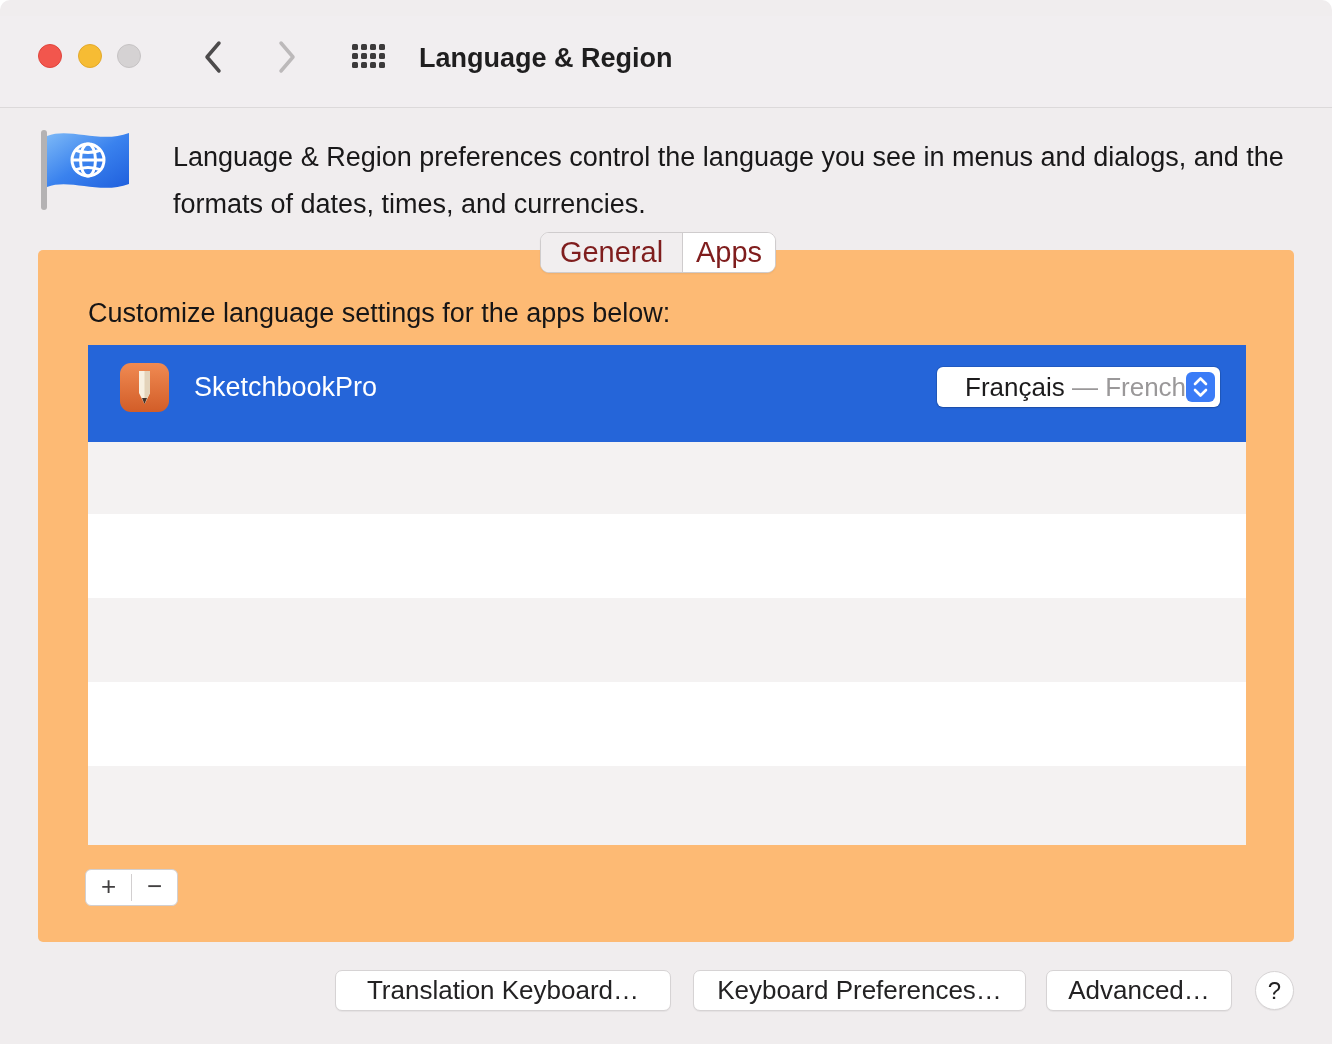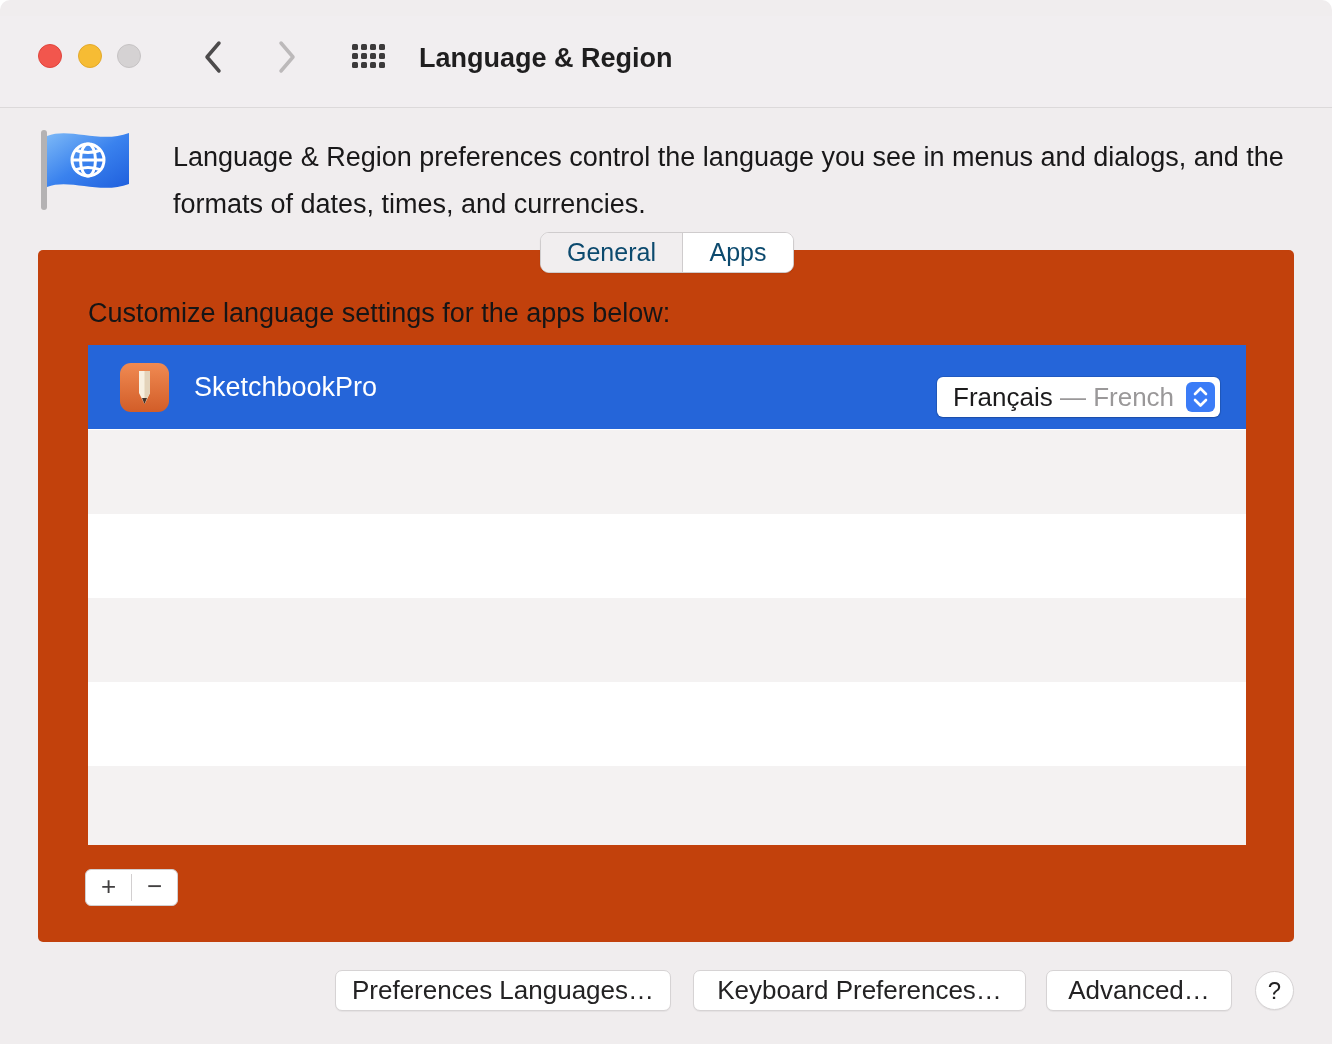--- a/index.html
+++ b/index.html
@@ -33,7 +33,7 @@
 
   
   .segmented{position:absolute;left:540px;top:232px;height:39px;display:flex;border:1px solid #cfcccd;border-radius:9px;overflow:hidden;background:#ffffff;z-index:5;box-shadow:0 1px 2px rgba(0,0,0,0.06);}
-  .segment{display:flex;align-items:center;justify-content:center;font-size:25px;color:#0c4a6e;border:none;font-family:inherit;padding:0;cursor:default;}
+  .segment{display:flex;align-items:center;justify-content:center;font-size:29px;color:#7f1d1d;border:none;font-family:inherit;padding:0;cursor:default;}
   .segment.general{width:142px;background:#f1eeef;border-right:1px solid #cfcccd;}
   .segment.apps{width:110px;background:#ffffff;}
 

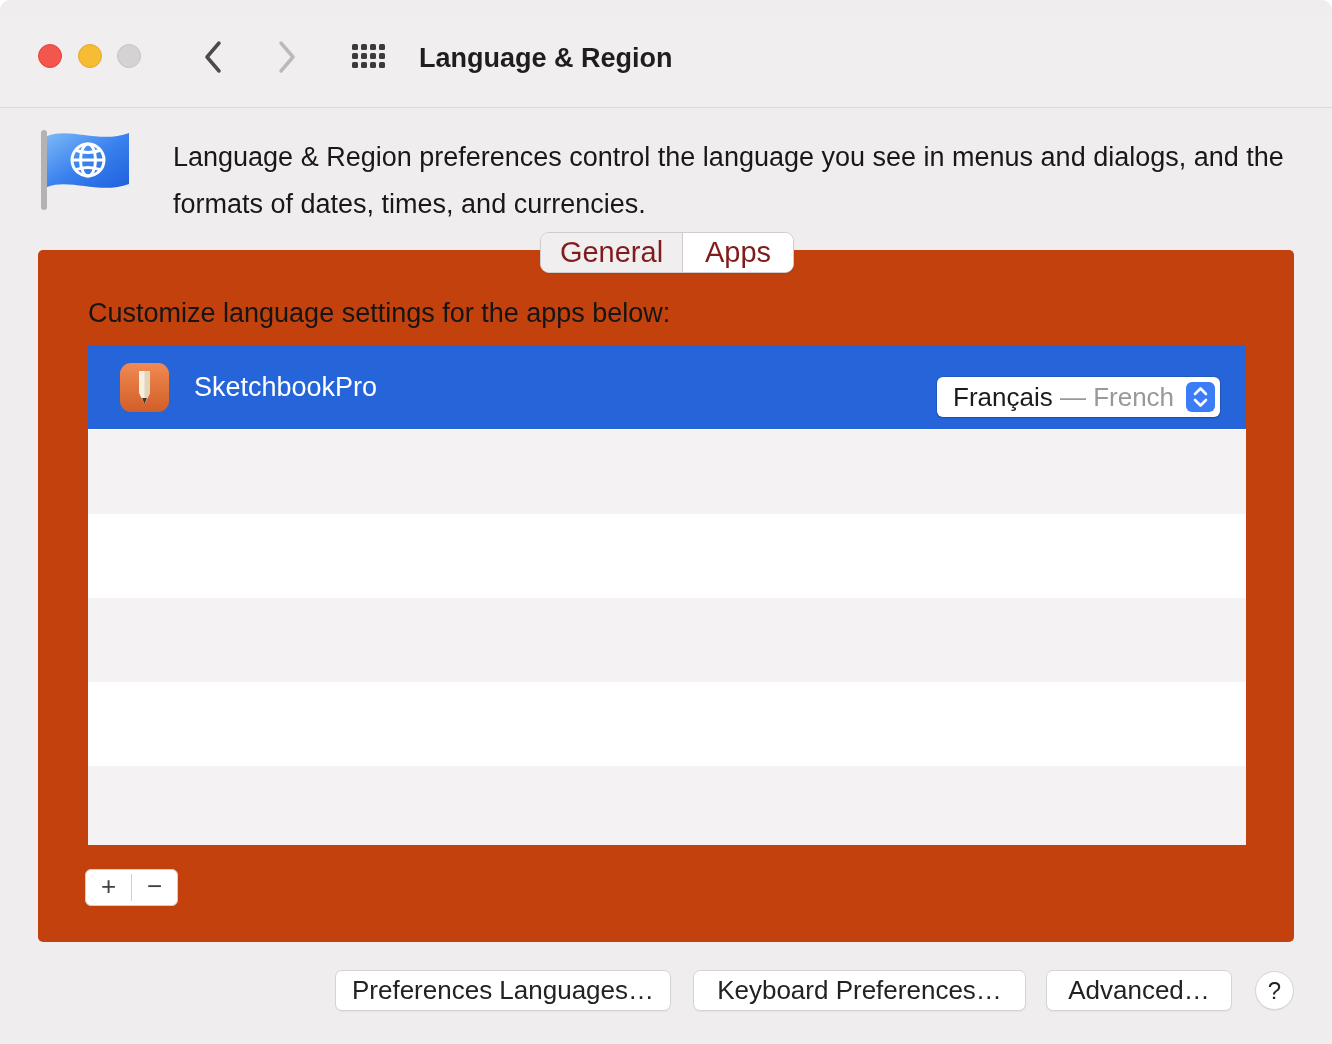--- a/index.html
+++ b/index.html
@@ -35,7 +35,7 @@
   .segmented{position:absolute;left:540px;top:232px;height:39px;display:flex;border:1px solid #cfcccd;border-radius:9px;overflow:hidden;background:#ffffff;z-index:5;box-shadow:0 1px 2px rgba(0,0,0,0.06);}
   .segment{display:flex;align-items:center;justify-content:center;font-size:29px;color:#7f1d1d;border:none;font-family:inherit;padding:0;cursor:default;}
   .segment.general{width:142px;background:#f1eeef;border-right:1px solid #cfcccd;}
-  .segment.apps{width:110px;background:#ffffff;}
+  .segment.apps{width:92px;background:#ffffff;}
 
   
   .app-table{position:absolute;left:50px;top:95px;width:1158px;height:500px;background:#ffffff;overflow:hidden;}

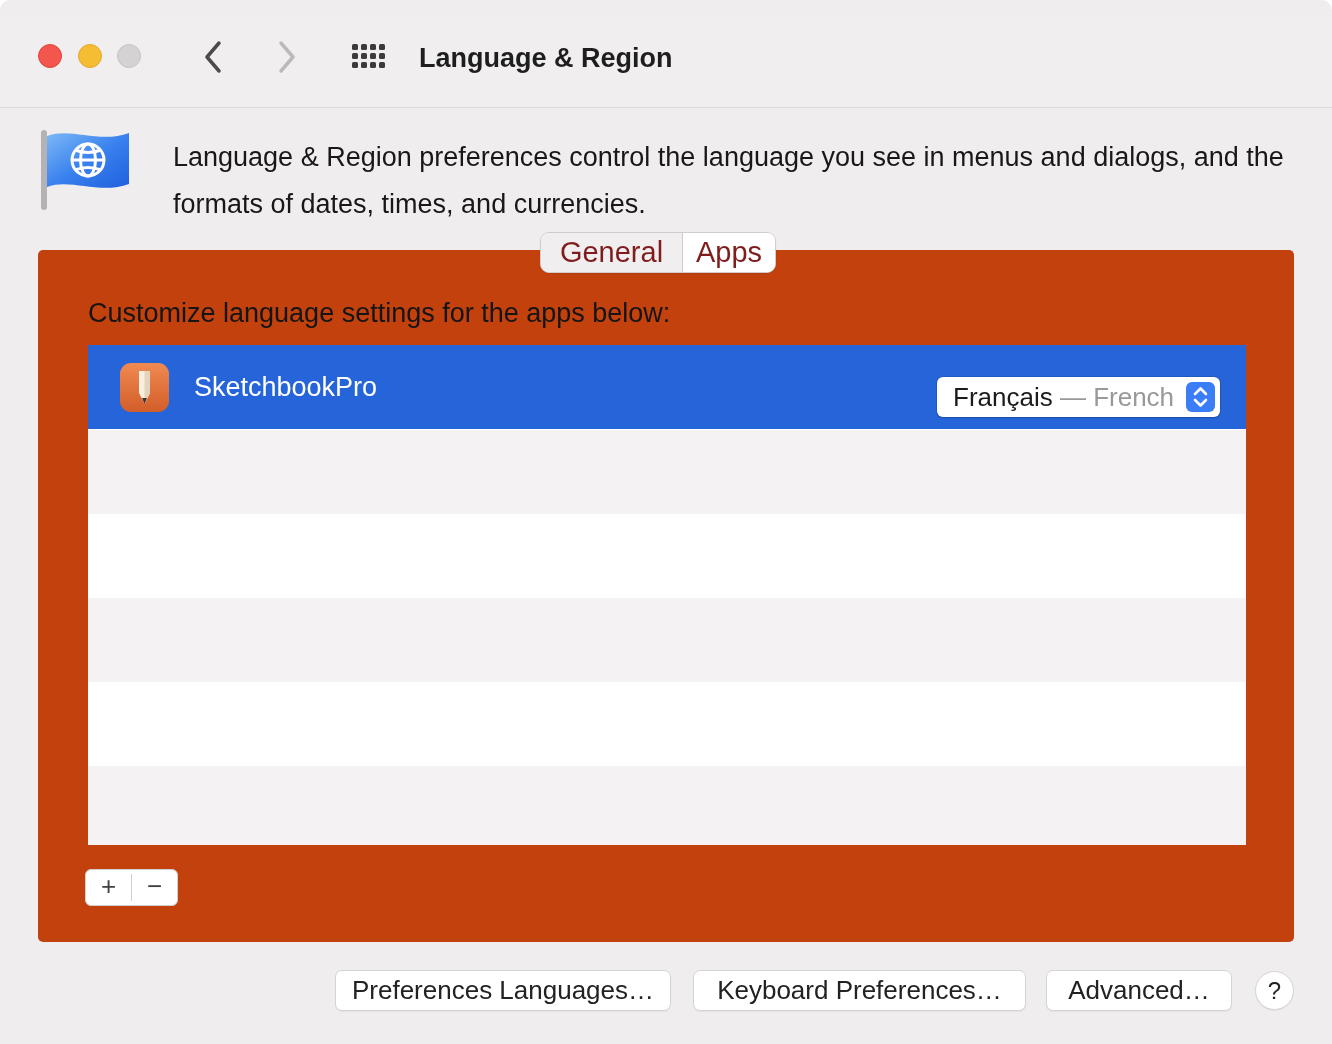--- a/index.html
+++ b/index.html
@@ -28,7 +28,7 @@
   .header-desc{position:absolute;left:173px;top:134px;width:1125px;font-size:27px;line-height:47px;color:#191819;}
 
   
-  .panel{position:absolute;left:38px;top:250px;width:1256px;height:692px;background:#c2410c;border-radius:5px;}
+  .panel{position:absolute;left:38px;top:250px;width:1256px;height:692px;background:#fdba74;border-radius:5px;}
   .instruction{position:absolute;left:50px;top:48px;font-size:27px;color:#161516;}
 
   

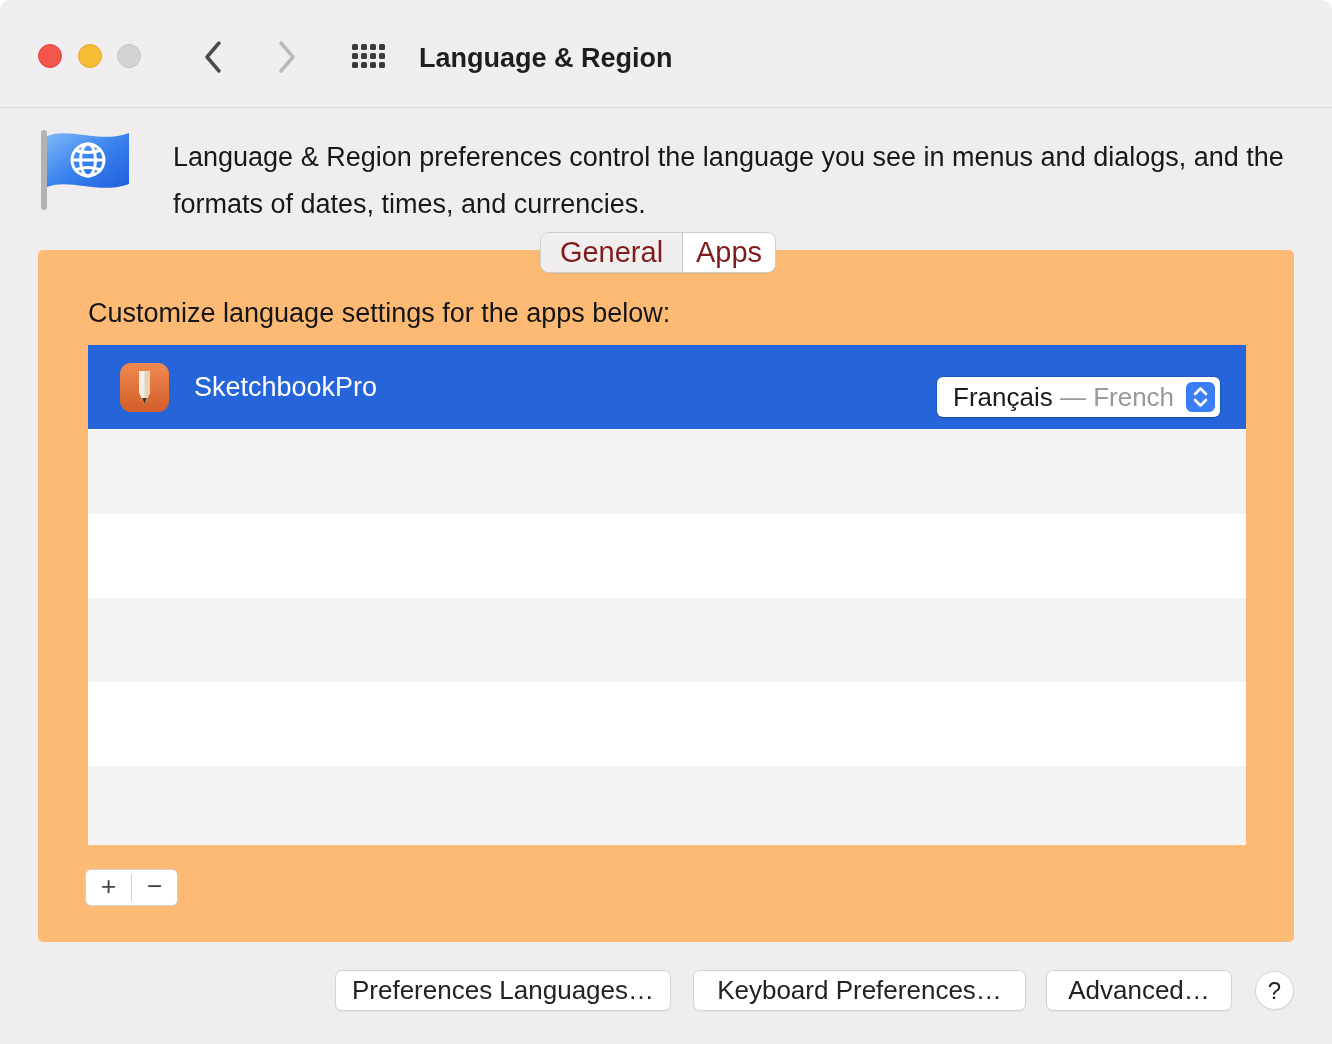--- a/index.html
+++ b/index.html
@@ -40,7 +40,7 @@
   
   .app-table{position:absolute;left:50px;top:95px;width:1158px;height:500px;background:#ffffff;overflow:hidden;}
   .stripes{position:absolute;left:0;top:85px;width:100%;height:415px;background:repeating-linear-gradient(180deg,#f4f2f2 0px,#f4f2f2 84px,#ffffff 84px,#ffffff 168px);}
-  .app-row{position:absolute;left:0;top:0;width:100%;height:84px;background:#2565d9;}
+  .app-row{position:absolute;left:0;top:0;width:100%;height:97px;background:#2565d9;}
   .app-icon{position:absolute;left:32px;top:18px;width:49px;height:49px;}
   .app-name{position:absolute;left:106px;top:0;height:85px;display:flex;align-items:center;font-size:27px;font-weight:500;color:#ffffff;}
   .popup{position:absolute;right:26px;top:22px;width:283px;height:40px;background:#ffffff;border-radius:6px;box-shadow:0 0 0 1px rgba(0,0,0,0.10),0 1px 2px rgba(0,0,0,0.15);display:flex;align-items:center;cursor:default;border:none;padding:0;font-family:inherit;margin-top:10px;}

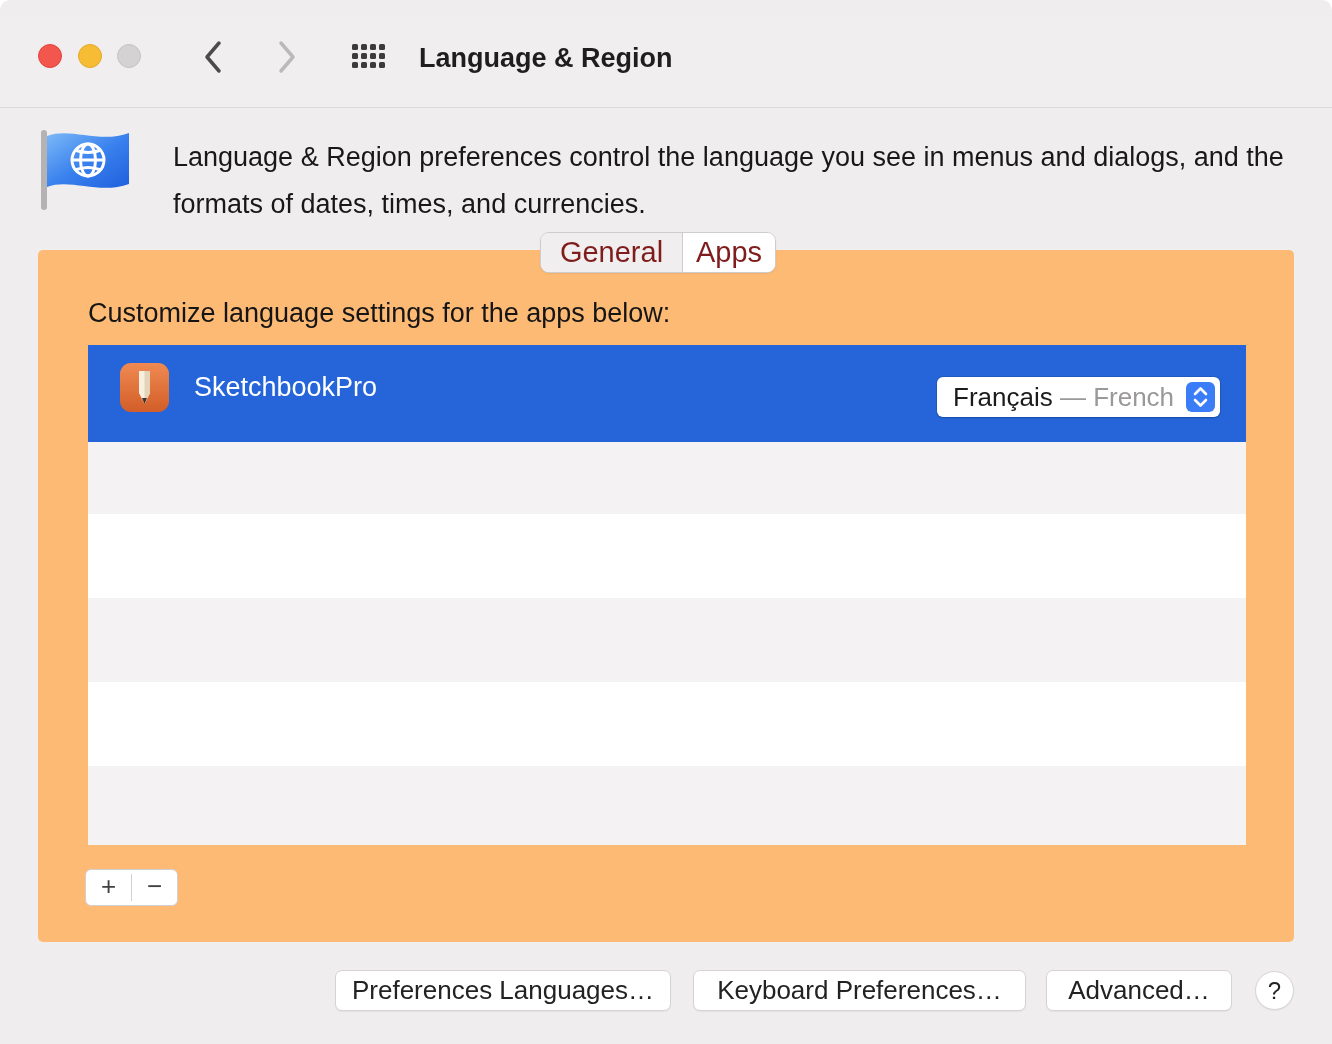--- a/index.html
+++ b/index.html
@@ -43,7 +43,7 @@
   .app-row{position:absolute;left:0;top:0;width:100%;height:97px;background:#2565d9;}
   .app-icon{position:absolute;left:32px;top:18px;width:49px;height:49px;}
   .app-name{position:absolute;left:106px;top:0;height:85px;display:flex;align-items:center;font-size:27px;font-weight:500;color:#ffffff;}
-  .popup{position:absolute;right:26px;top:22px;width:283px;height:40px;background:#ffffff;border-radius:6px;box-shadow:0 0 0 1px rgba(0,0,0,0.10),0 1px 2px rgba(0,0,0,0.15);display:flex;align-items:center;cursor:default;border:none;padding:0;font-family:inherit;margin-top:10px;}
+  .popup{position:absolute;right:26px;top:22px;width:283px;height:40px;background:#ffffff;border-radius:6px;box-shadow:0 0 0 1px rgba(0,0,0,0.10),0 1px 2px rgba(0,0,0,0.15);display:flex;align-items:center;cursor:default;border:none;padding:12px;font-family:inherit;}
   .popup .val{margin-left:16px;font-size:26px;color:#1c1b1c;white-space:pre;}
   .popup .val .dim{color:#9a9899;}
   .popup-chevrons{position:absolute;right:5px;top:5px;width:29px;height:30px;background:#3b7cf7;border-radius:6px;display:flex;align-items:center;justify-content:center;}

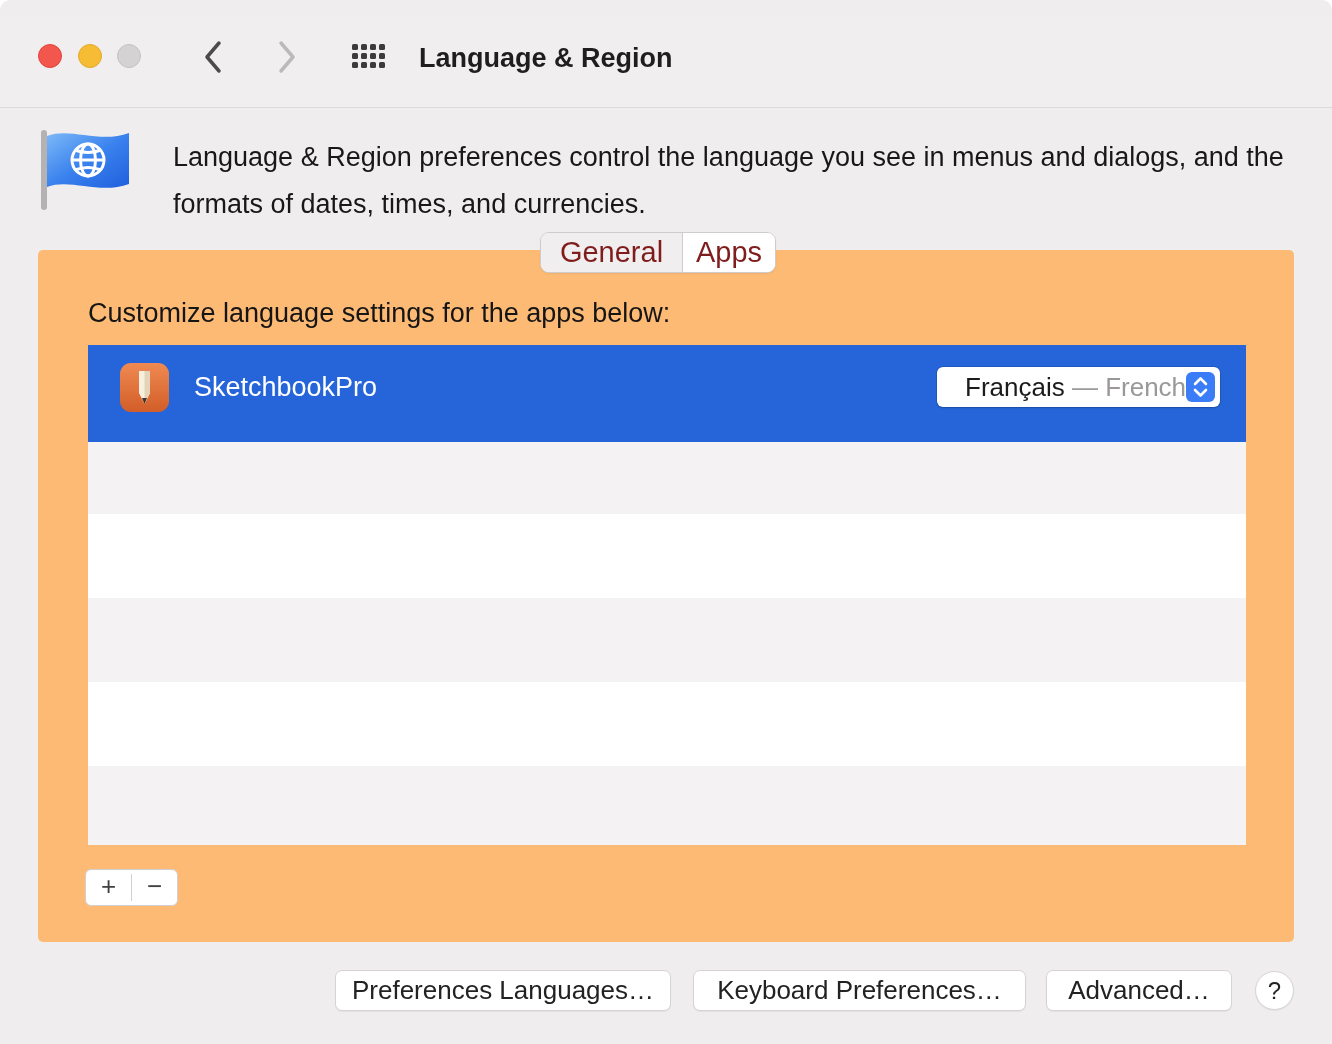--- a/index.html
+++ b/index.html
@@ -165,7 +165,7 @@
     <button class="segment apps">Apps</button>
   </div>
 
-  <button class="footer-btn btn-translation">Preferences Languages…</button>
+  <button class="footer-btn btn-translation">Translation Keyboard…</button>
   <button class="footer-btn btn-keyboard">Keyboard Preferences…</button>
   <button class="footer-btn btn-advanced">Advanced…</button>
   <button class="btn-help">?</button>

